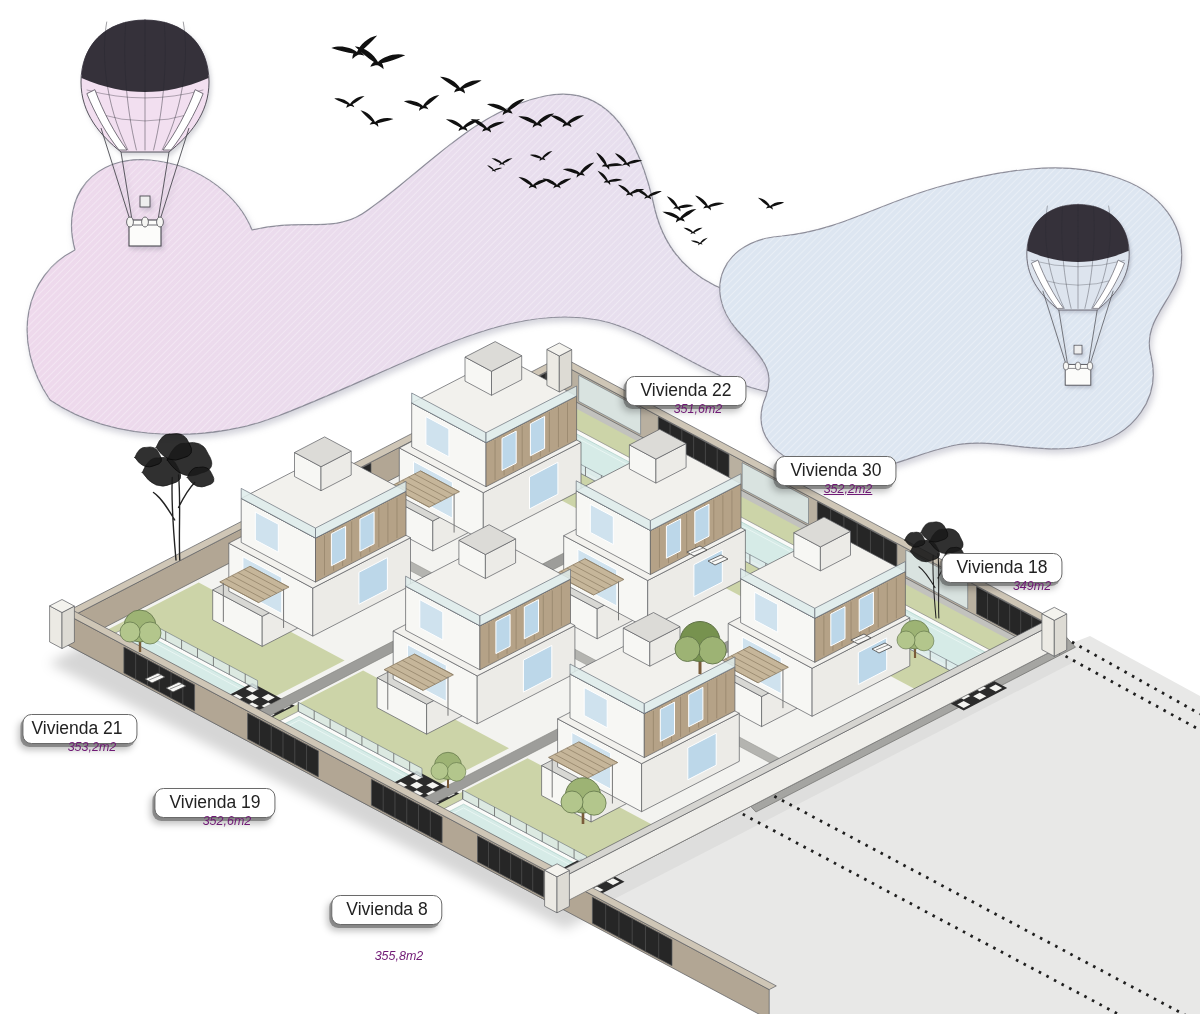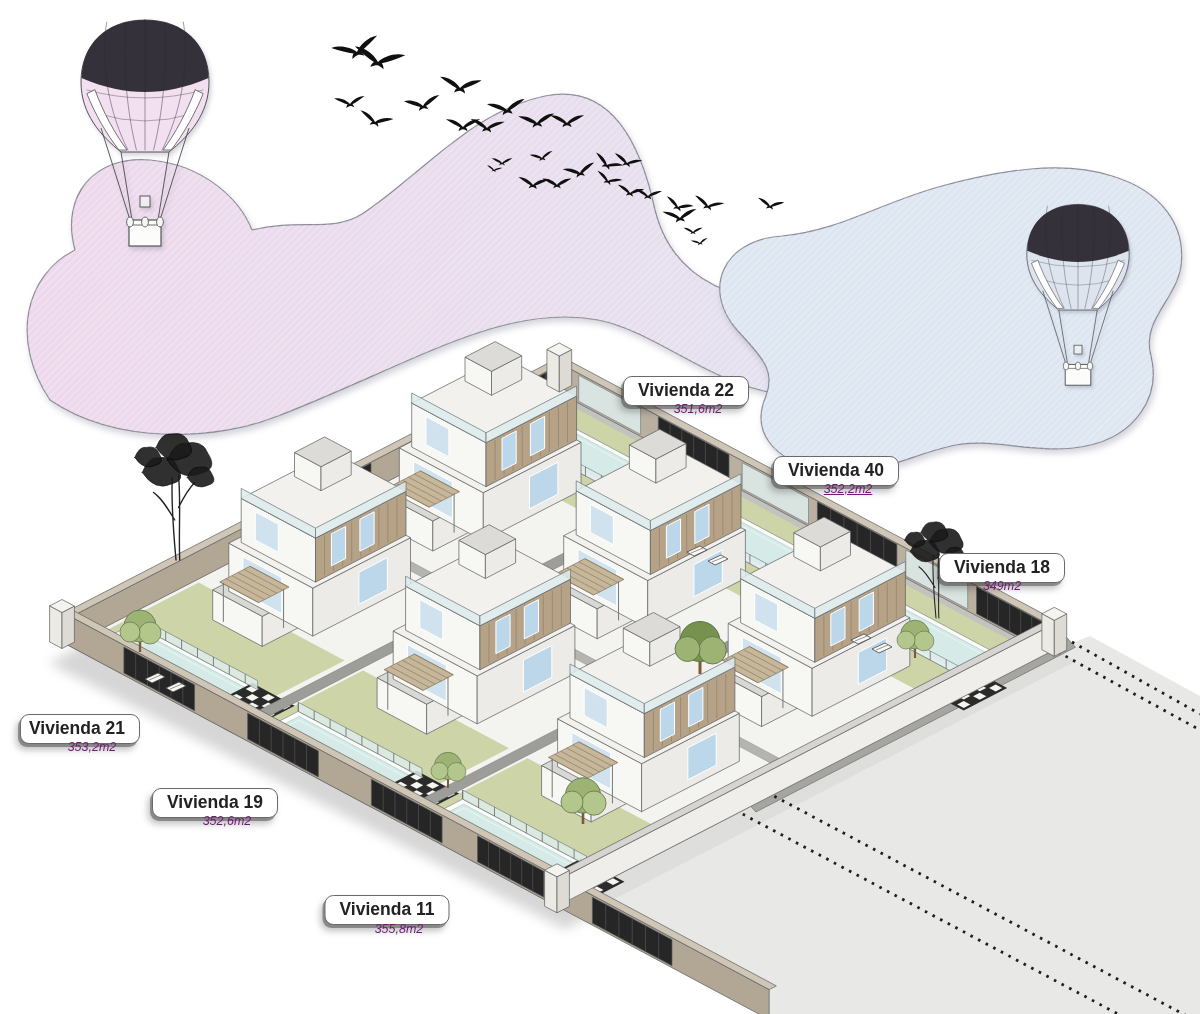--- a/index.html
+++ b/index.html
@@ -10,7 +10,7 @@
   .balloon{filter:drop-shadow(2px 3px 2px rgba(90,90,110,.25));}
   #labels-layer{position:absolute;left:0;top:0;width:100%;height:100%;pointer-events:none;}
   .chip{position:absolute;transform:translate(-50%,-50%);background:#fff;border:1.7px solid #6a6a6a;
-        border-radius:9px;padding:3px 14px 4px;font-size:17.5px;font-weight:700;color:#222;
+        border-radius:9px;padding:3px 14px 4px;font-size:17.5px;font-weight:400;color:#222;
         white-space:nowrap;box-shadow:-2px 3px 0 rgba(60,60,60,.45),-4px 6px 7px rgba(0,0,0,.25);
         pointer-events:auto;}
   .area{position:absolute;transform:translate(-50%,0);font-size:12.5px;font-style:italic;

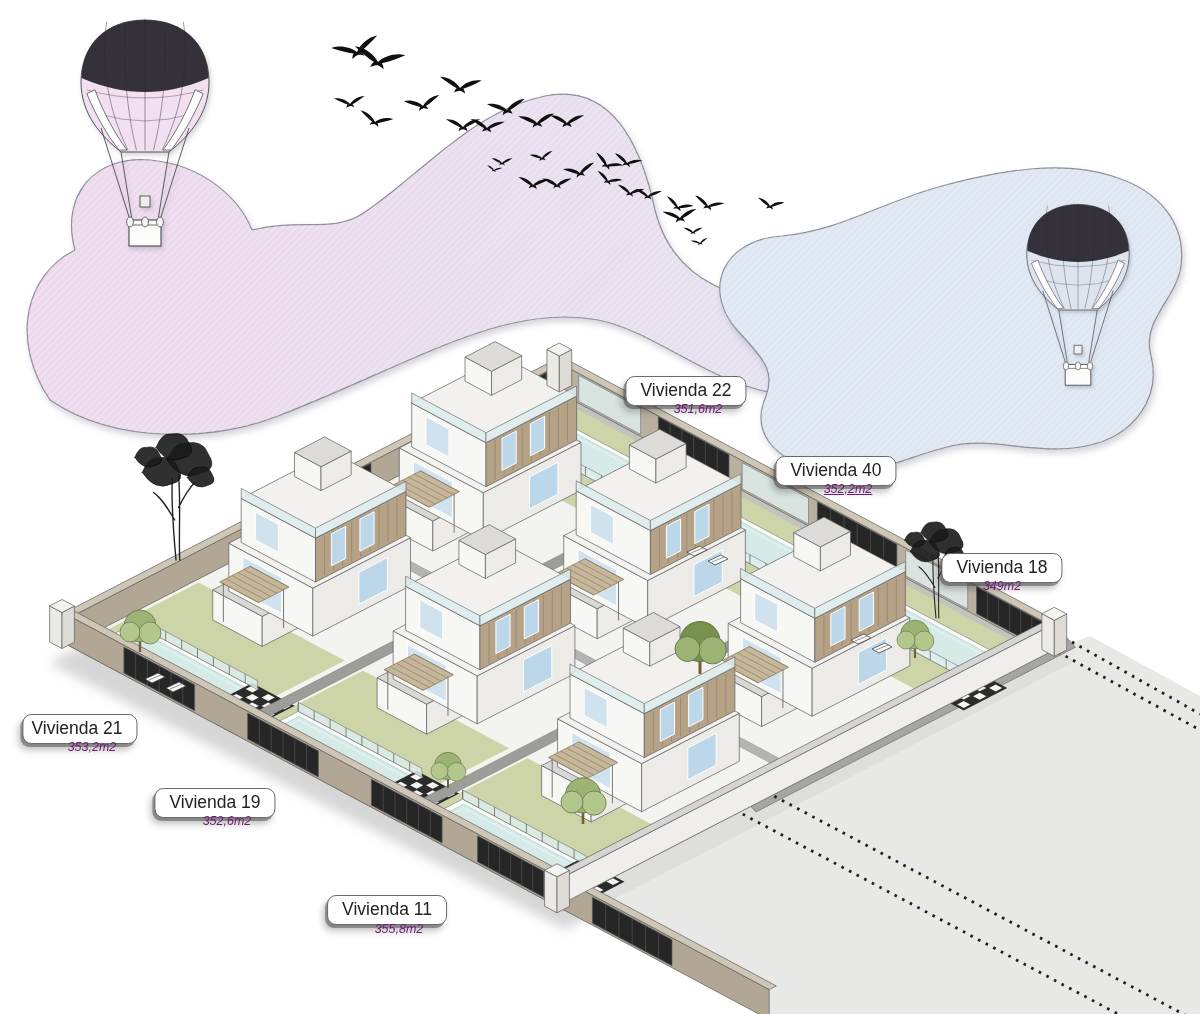--- a/index.html
+++ b/index.html
@@ -670,7 +670,7 @@
   <div id="labels-layer">
       <div class="chip" style="left: 686px; top: 391px;">Vivienda 22</div>
       <div class="area" style="left: 698px; top: 402px;">351,6m2</div>
-      <div class="chip" style="left: 836px; top: 471px;">Vivienda 40</div>
+      <div class="chip" style="left: 836px; top: 471px;">Vivienda 30</div>
       <div class="area" style="left: 848px; top: 482px; text-decoration: underline;">352,2m2</div>
       <div class="chip" style="left: 1002px; top: 568px;">Vivienda 18</div>
       <div class="area" style="left: 1002px; top: 579px;">349m2</div>

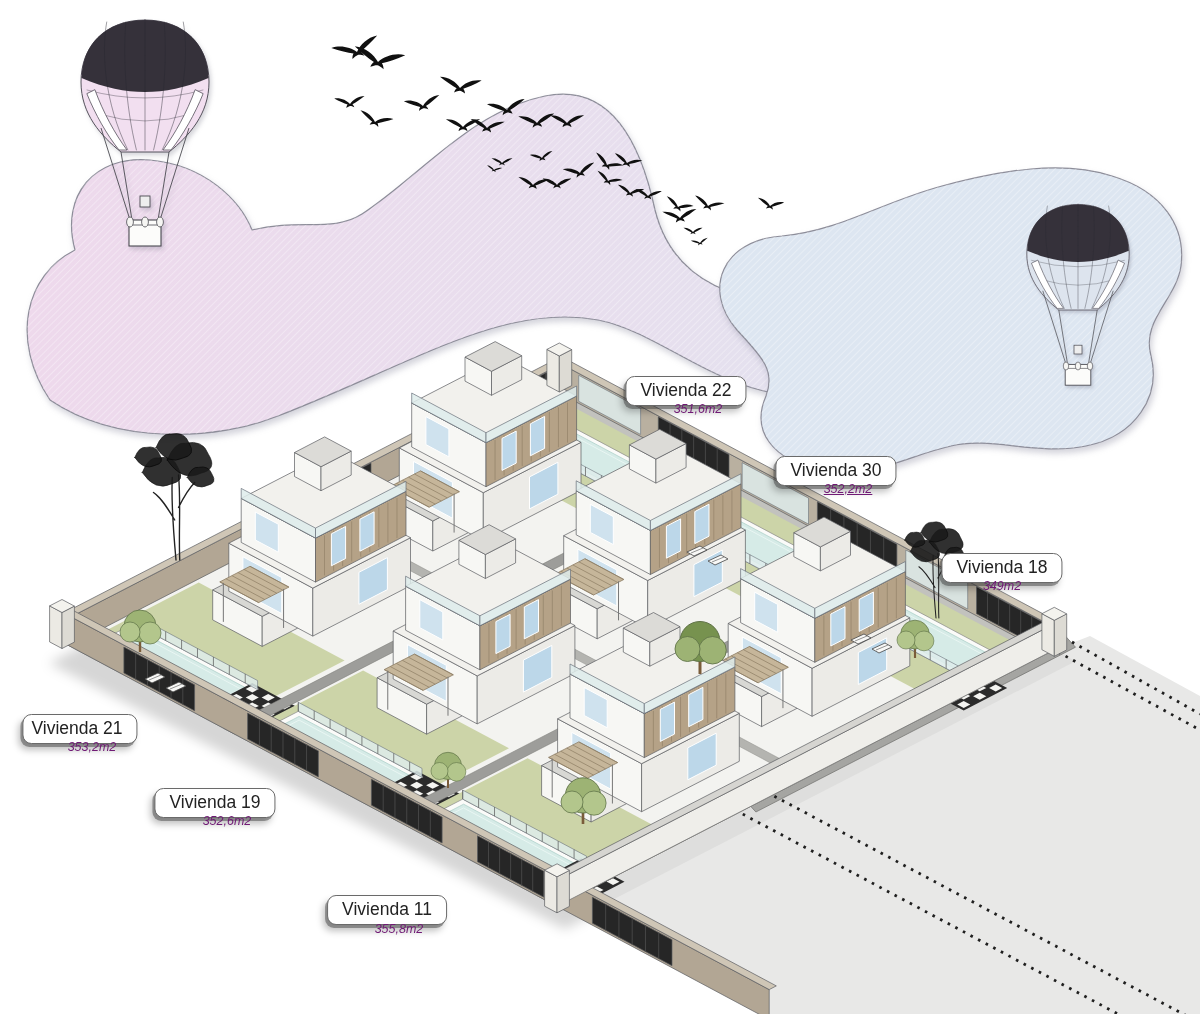--- a/index.html
+++ b/index.html
@@ -673,7 +673,7 @@
       <div class="chip" style="left: 836px; top: 471px;">Vivienda 30</div>
       <div class="area" style="left: 848px; top: 482px; text-decoration: underline;">352,2m2</div>
       <div class="chip" style="left: 1002px; top: 568px;">Vivienda 18</div>
-      <div class="area" style="left: 1002px; top: 579px;">349m2</div>
+      <div class="area" style="left: 1032px; top: 579px;">349m2</div>
       <div class="chip" style="left: 80px; top: 729px; padding-left: 8px;">Vivienda 21</div>
       <div class="area" style="left: 92px; top: 740px;">353,2m2</div>
       <div class="chip" style="left: 215px; top: 803px;">Vivienda 19</div>

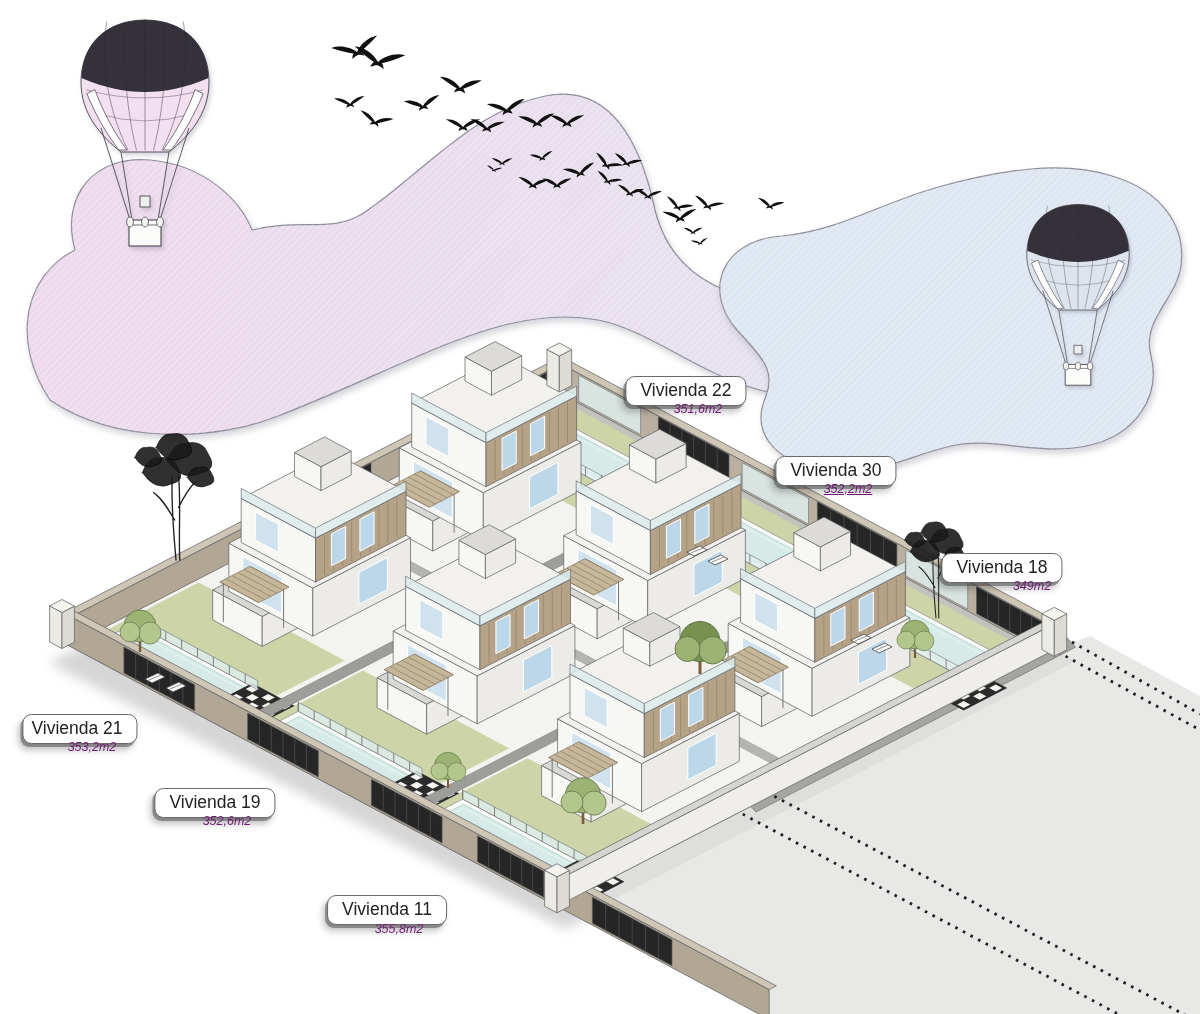--- a/index.html
+++ b/index.html
@@ -678,7 +678,7 @@
       <div class="area" style="left: 92px; top: 740px;">353,2m2</div>
       <div class="chip" style="left: 215px; top: 803px;">Vivienda 19</div>
       <div class="area" style="left: 227px; top: 814px; text-align: center;">352,6m2</div>
-      <div class="chip" style="left: 387px; top: 910px;">Vivienda 11</div>
+      <div class="chip" style="left: 387px; top: 910px;">Vivienda 8</div>
       <div class="area" style="left: 399px; top: 922px;">355,8m2</div>
     </div>
 </div>

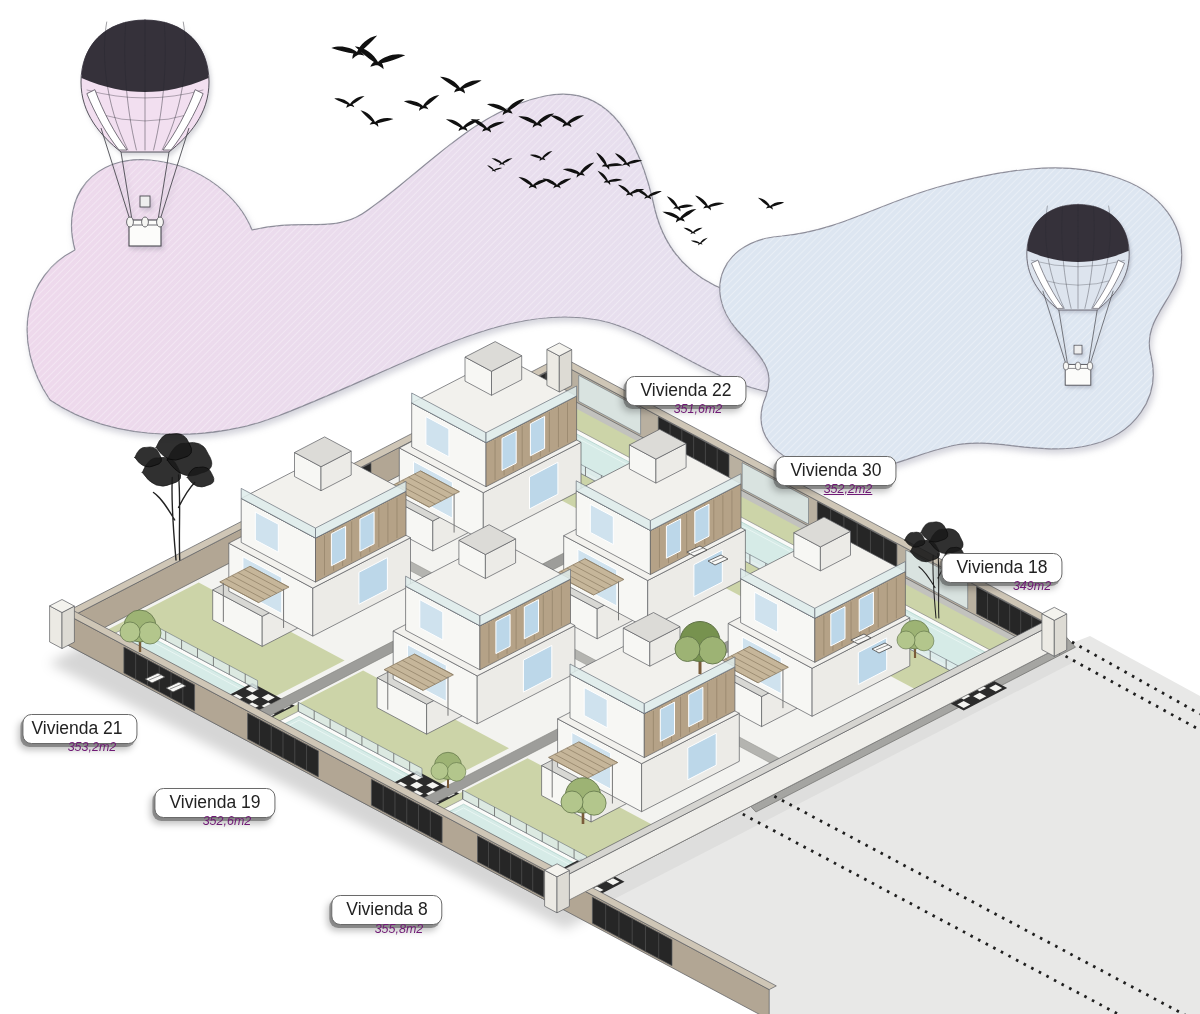--- a/index.html
+++ b/index.html
@@ -679,7 +679,7 @@
       <div class="chip" style="left: 215px; top: 803px;">Vivienda 19</div>
       <div class="area" style="left: 227px; top: 814px; text-align: center;">352,6m2</div>
       <div class="chip" style="left: 387px; top: 910px;">Vivienda 8</div>
-      <div class="area" style="left: 399px; top: 922px;">355,8m2</div>
+      <div class="area" style="left: 399px; top: 949px;">355,8m2</div>
     </div>
 </div>
 

